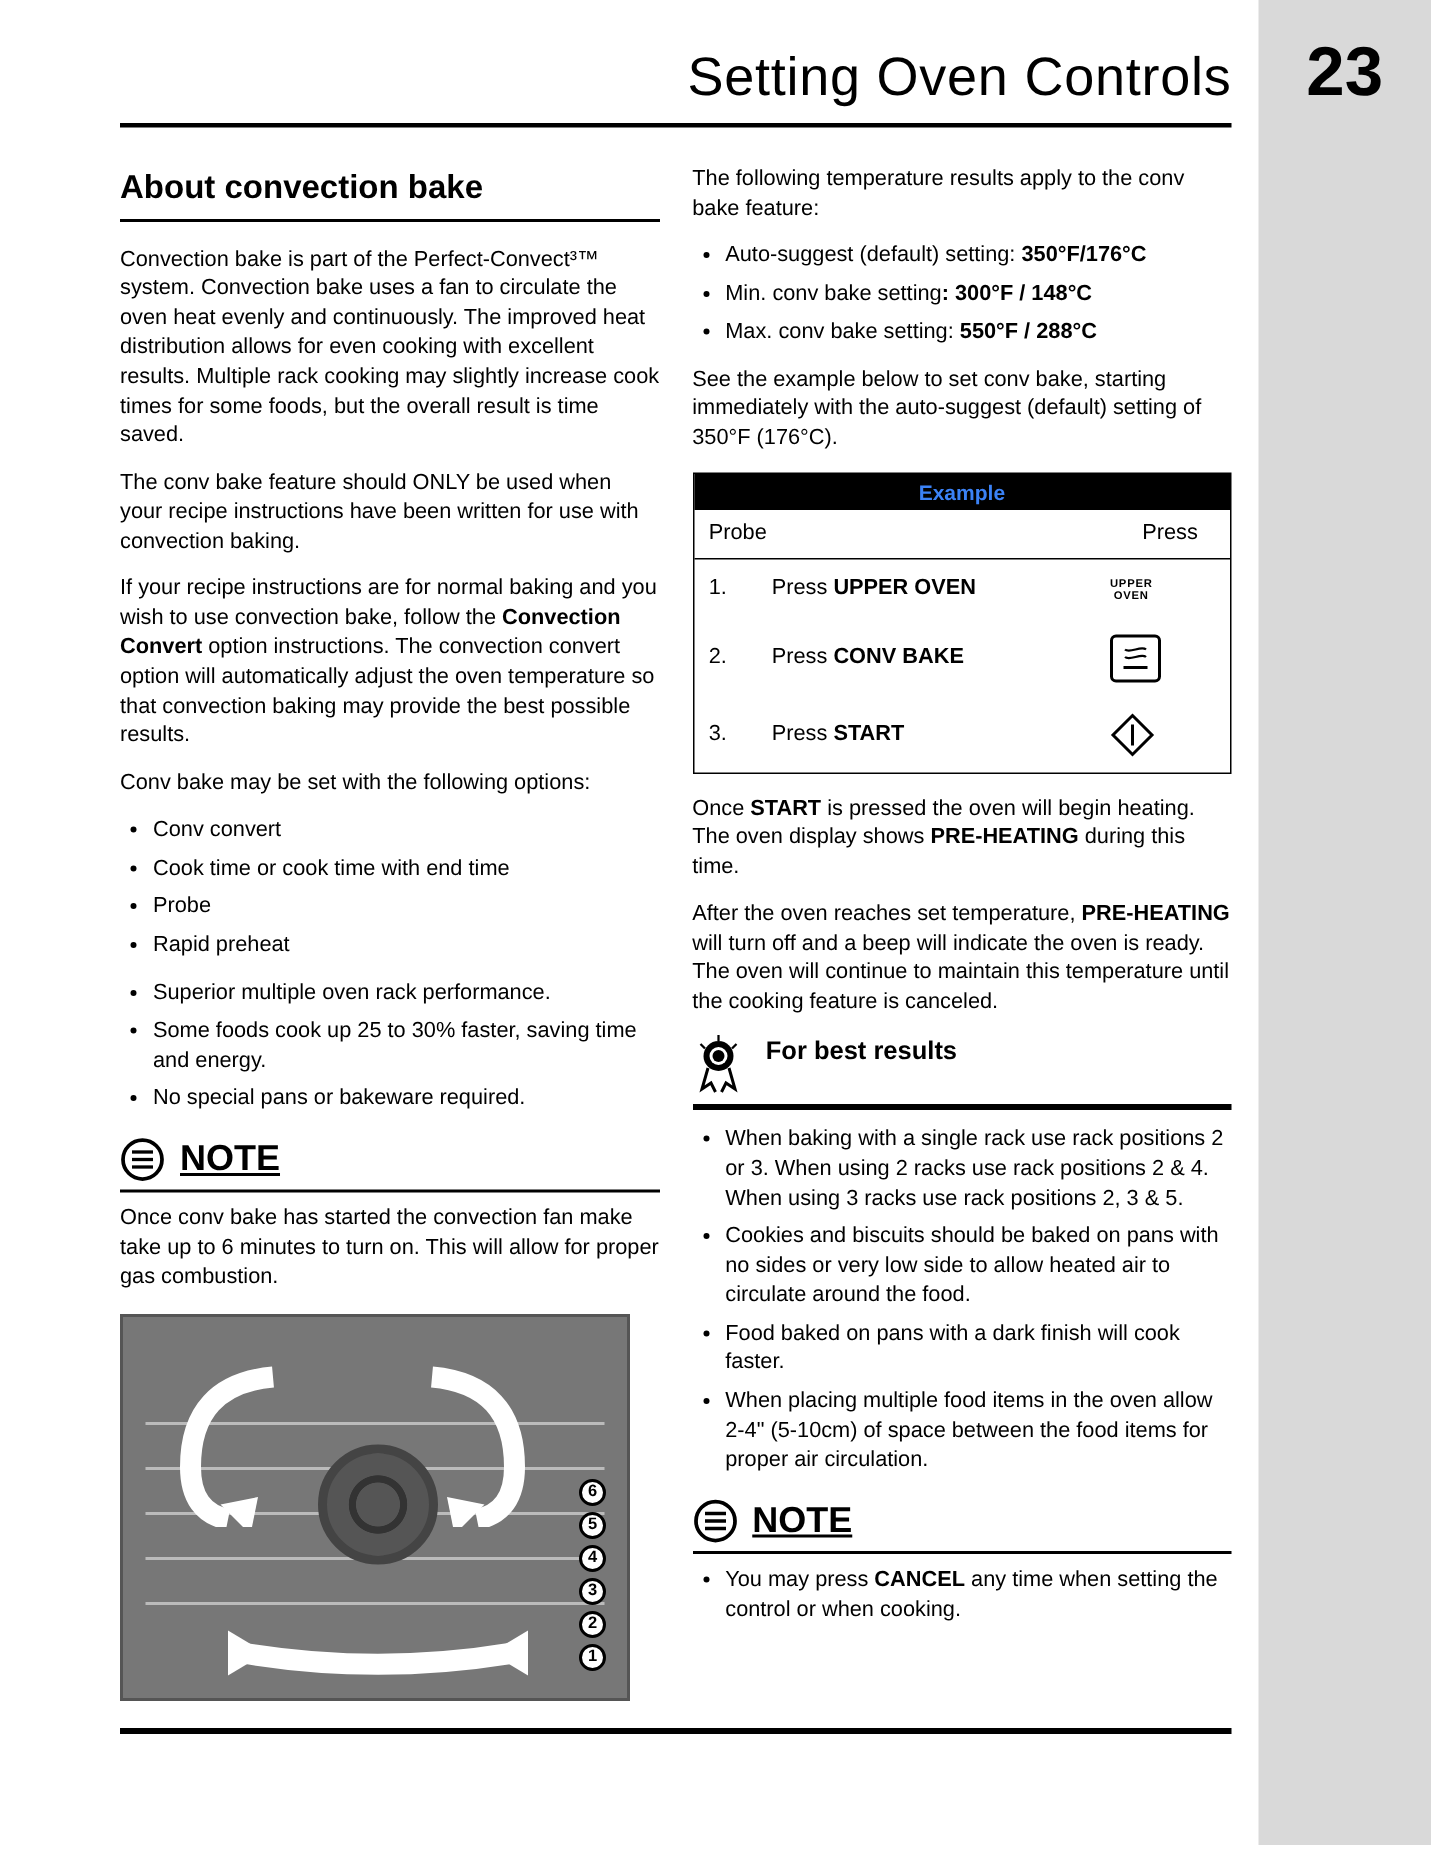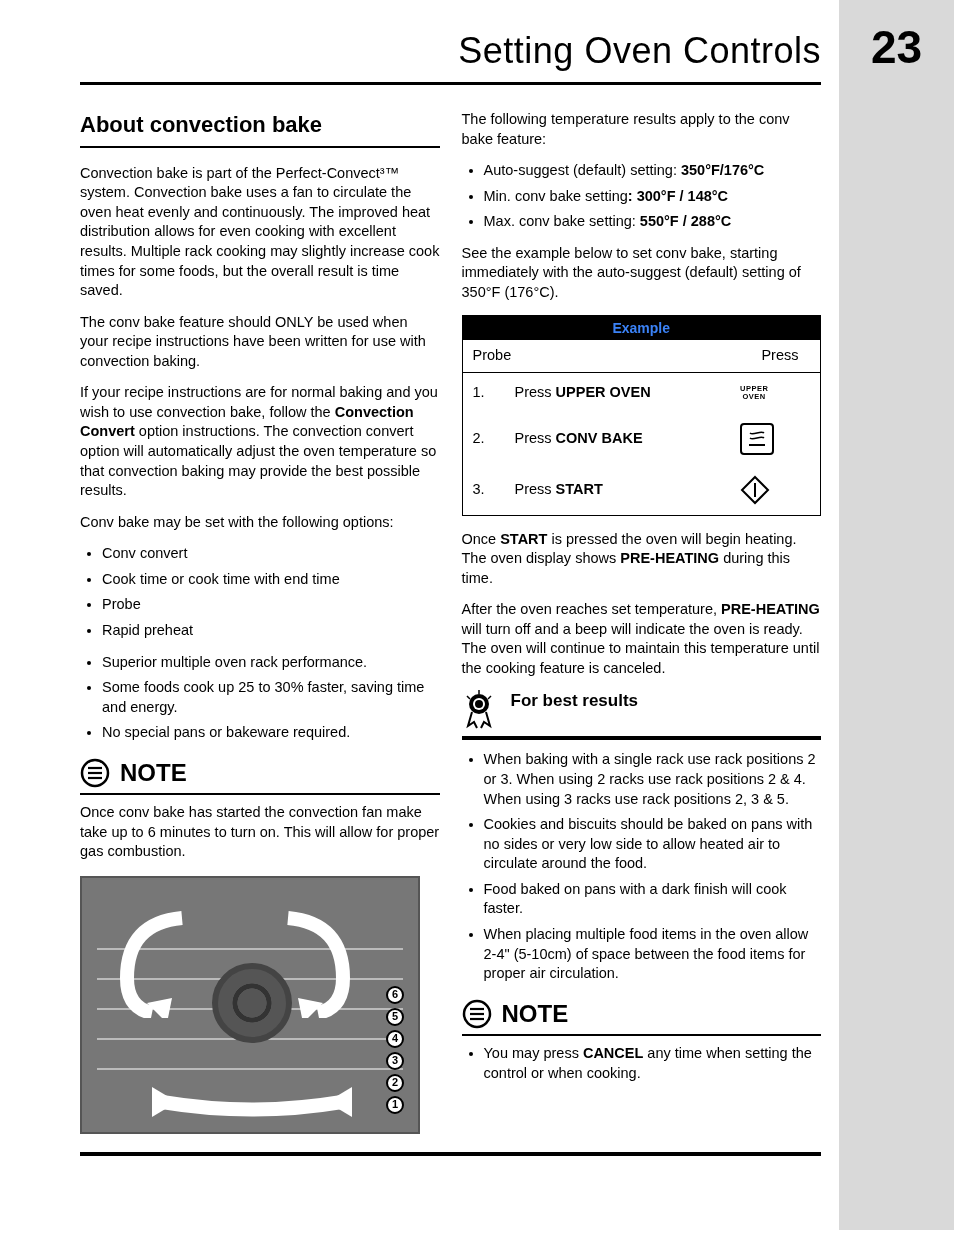--- a/index.html
+++ b/index.html
@@ -20,7 +20,7 @@
   .sub-head { font-weight: bold; font-size: 15.5px; margin-bottom: 6px; }
   .note-box { margin-top: 14px; }
   .note-header { display: flex; align-items: center; gap: 10px; border-bottom: 2px solid #000; padding-bottom: 4px; margin-bottom: 8px; }
-  .note-label { font-size: 24px; font-weight: bold; }
+  .note-label { font-size: 24px; font-weight: bold; text-decoration: underline; }
   .note-icon svg, .ribbon-icon svg { display: block; }
   .example-table { border: 1.5px solid #000; width: 100%; margin-bottom: 14px; }
   .example-table .hdr { background: #000; color: #3b82f6; text-align: center; font-weight: bold; padding: 3px 0; font-size: 14px; }

